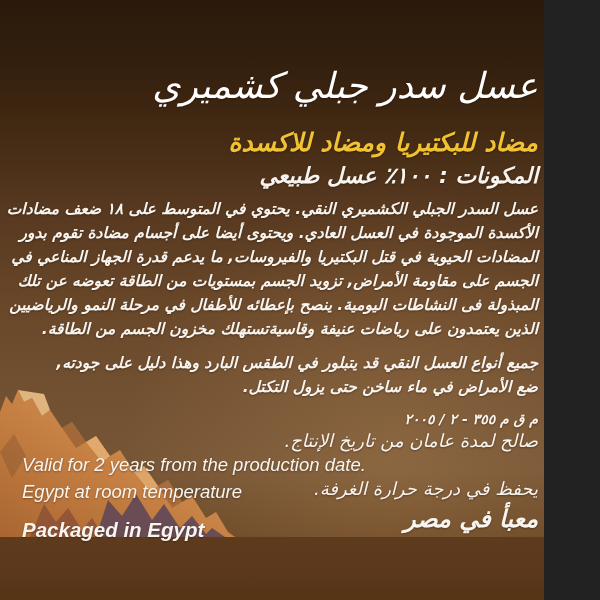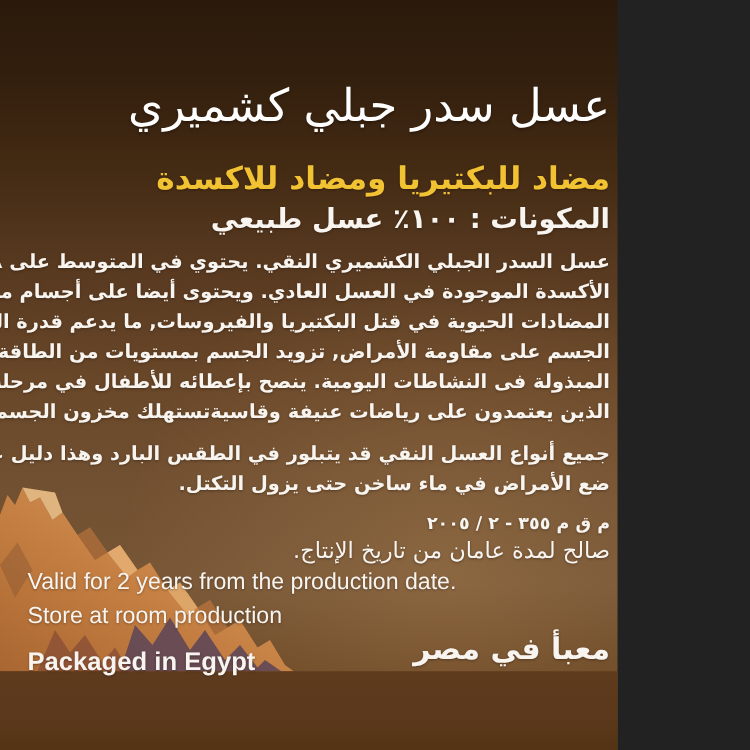--- a/index.html
+++ b/index.html
@@ -4,13 +4,14 @@
 <style>
   html,body{margin:0;padding:0;background:#222;}
   .stage{
-    position:relative;width:494px;height:600px;overflow:hidden;
+    position:relative;width:544px;height:600px;overflow:hidden;
     background:
       radial-gradient(circle at 72% 76%, rgba(210,162,105,0.22) 0%, rgba(210,162,105,0.0) 45%),
       linear-gradient(180deg,
         #2b1a0b 0%, #311e0d 9%, #432a13 22%, #573920 35%,
         #684628 50%, #715031 64%, #775636 78%, #6b4827 89%, #5d3a1e 100%);
     font-family:"DejaVu Sans", sans-serif;
+    font-style:italic;
   }
   .bottom-strip{
     position:absolute;left:0;top:537px;width:600px;height:63px;

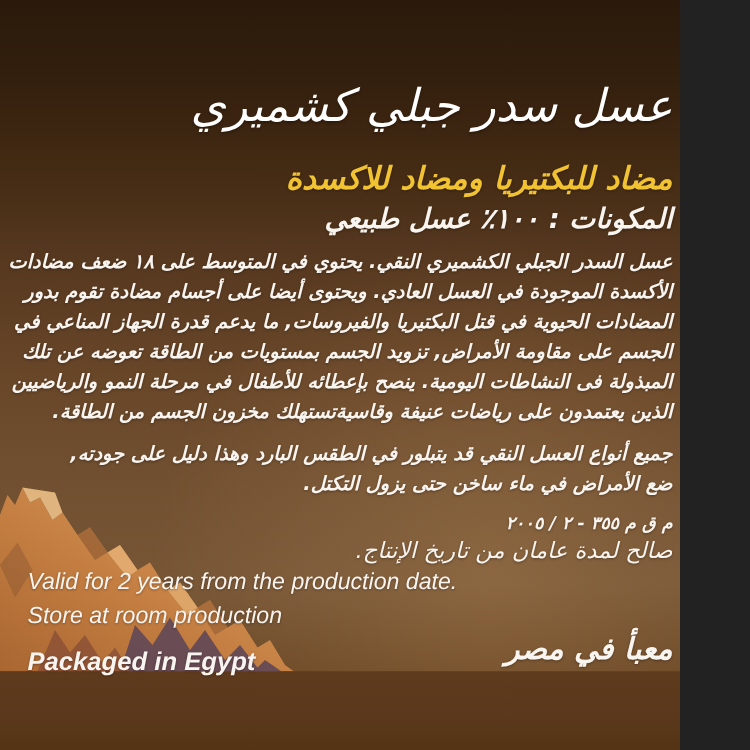--- a/index.html
+++ b/index.html
@@ -94,7 +94,7 @@
   <div class="abs ar ar-packaged">معبأ في مصر</div>
 
   <div class="abs en en-validity">Valid for 2 years from the production date.</div>
-  <div class="abs en en-storage">Store at room production</div>
+  <div class="abs en en-storage">Egypt at room temperature</div>
   <div class="abs en en-packaged">Packaged in Egypt</div>
 
 </div>

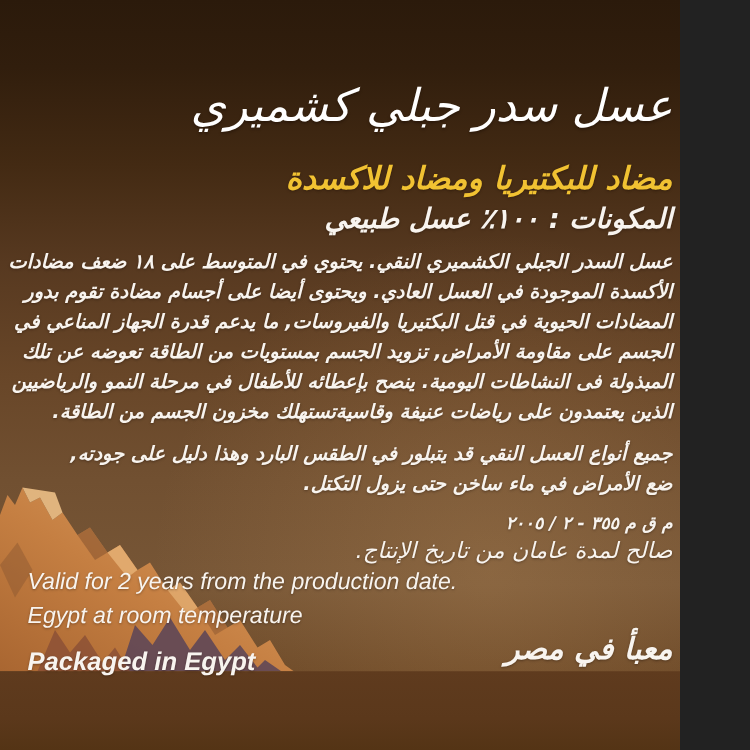--- a/index.html
+++ b/index.html
@@ -91,6 +91,7 @@
   <div class="abs ar standard">م ق م ٣٥٥ - ٢ / ٢٠٠٥</div>
 
   <div class="abs ar ar-validity">صالح لمدة عامان من تاريخ الإنتاج.</div>
+  <div class="abs ar ar-storage">يحفظ في درجة حرارة الغرفة.</div>
   <div class="abs ar ar-packaged">معبأ في مصر</div>
 
   <div class="abs en en-validity">Valid for 2 years from the production date.</div>

